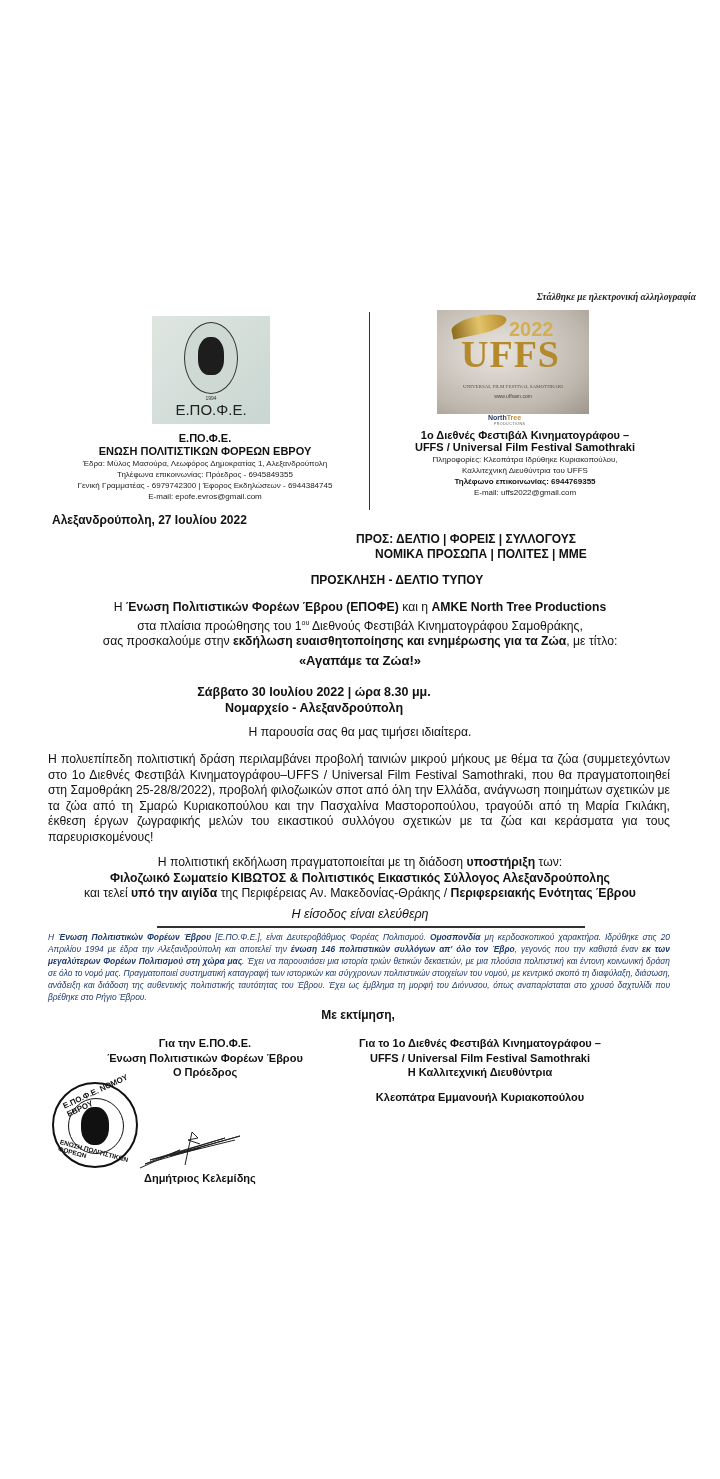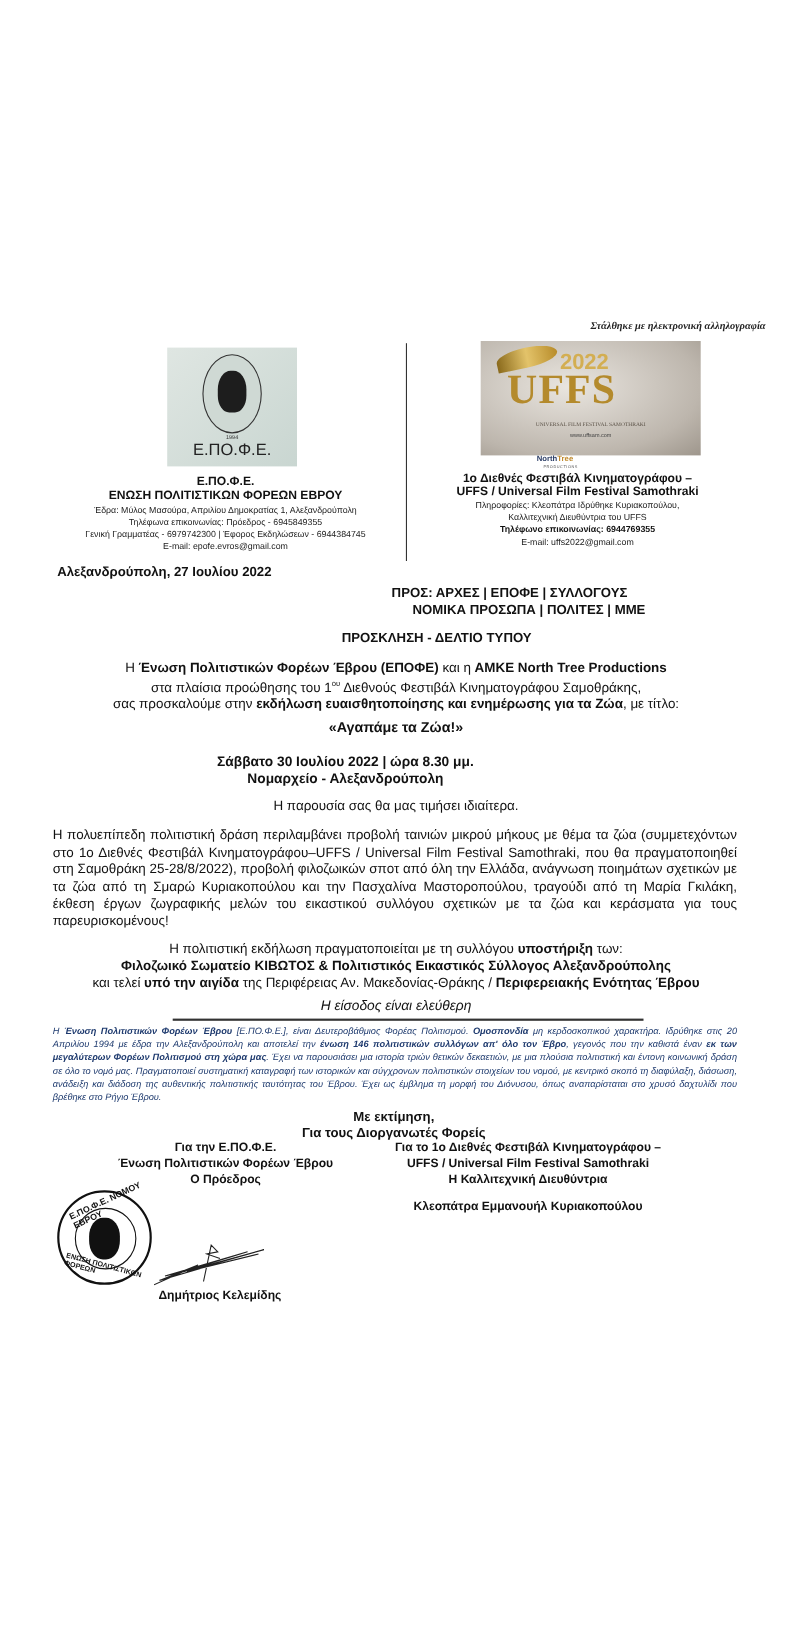--- a/index.html
+++ b/index.html
@@ -25,7 +25,7 @@
                text-align: center; color: #222; }
 
   .logo-right { left: 437px; top: 310px; width: 152px; height: 104px;
-               background: radial-gradient(ellipse at 40% 40%, #e9e5df, #bdb6ad 70%, #9e968c); padding-left: 48px; }
+               background: radial-gradient(ellipse at 40% 40%, #e9e5df, #bdb6ad 70%, #9e968c); }
   .logo-right .leaf { position: absolute; left: 14px; top: 6px; width: 56px; height: 18px;
                border-radius: 50% 50% 50% 0; background: linear-gradient(90deg,#8a6a1c,#e3c36a,#b88c2a);
                transform: rotate(-12deg); }

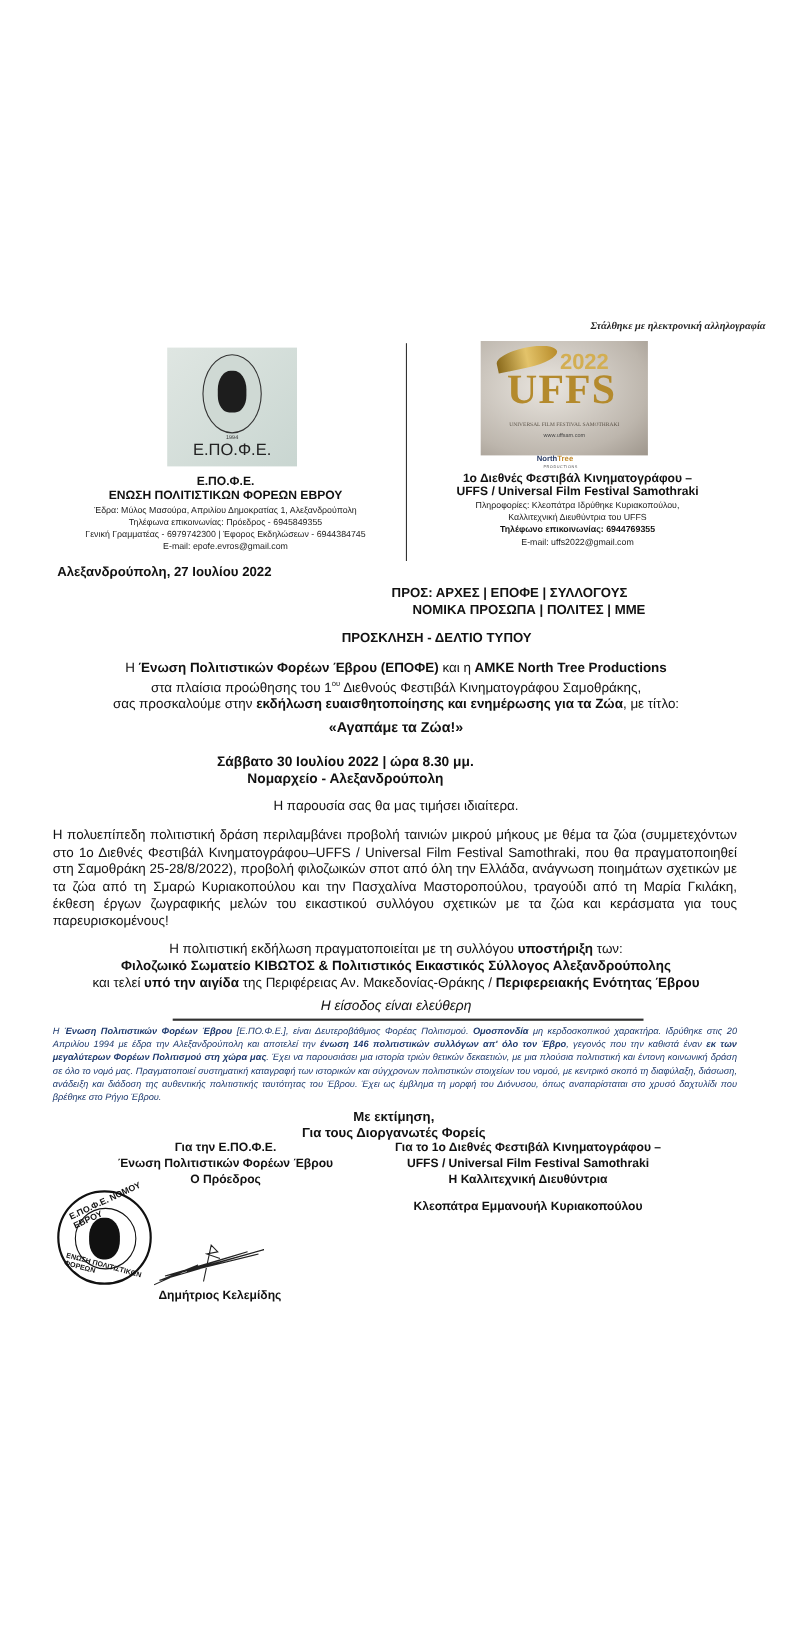--- a/index.html
+++ b/index.html
@@ -115,7 +115,7 @@
 <div class="abs org-left center">
   <div class="acr">Ε.ΠΟ.Φ.Ε.</div>
   <div class="name">ΕΝΩΣΗ ΠΟΛΙΤΙΣΤΙΚΩΝ ΦΟΡΕΩΝ ΕΒΡΟΥ</div>
-  <div class="line">Έδρα: Μύλος Μασούρα, Απριλίου Δημοκρατίας 1, Αλεξανδρούπολη</div>
+  <div class="line">Έδρα: Μύλος Μασούρα, Λεωφόρος Δημοκρατίας 1, Αλεξανδρούπολη</div>
   <div class="line">Τηλέφωνα επικοινωνίας: Πρόεδρος - 6945849355</div>
   <div class="line">Γενική Γραμματέας - 6979742300 | Έφορος Εκδηλώσεων - 6944384745</div>
   <div class="line">E-mail: epofe.evros@gmail.com</div>

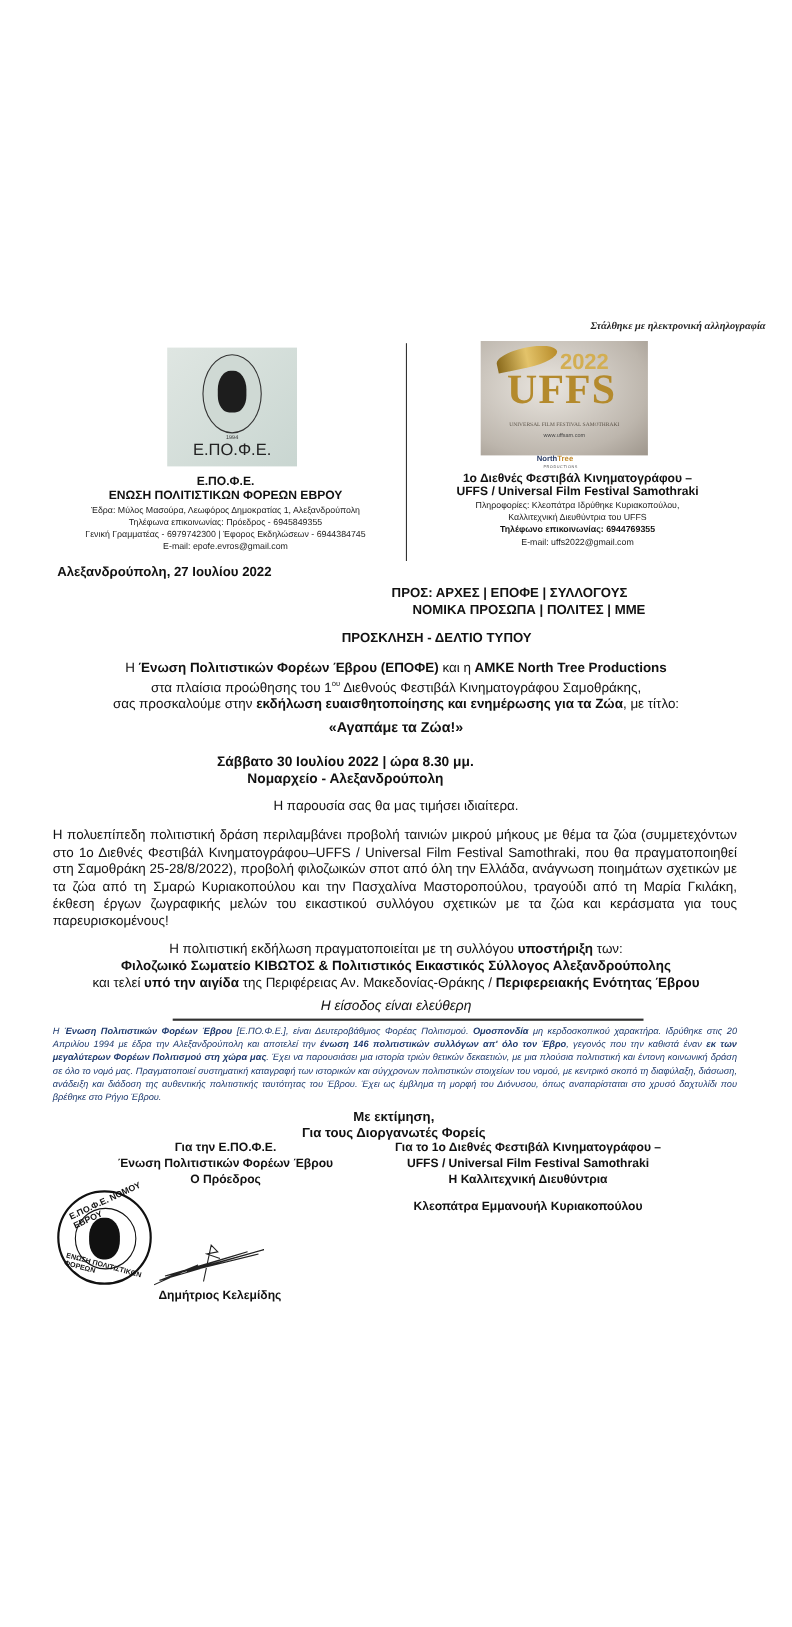--- a/index.html
+++ b/index.html
@@ -131,7 +131,7 @@
 </div>
 
 <div class="abs date">Αλεξανδρούπολη, 27 Ιουλίου 2022</div>
-<div class="abs to1">ΠΡΟΣ: ΑΡΧΕΣ | ΕΠΟΦΕ | ΣΥΛΛΟΓΟΥΣ</div>
+<div class="abs to1">ΠΡΟΣ: ΔΕΛΤΙΟ | ΦΟΡΕΙΣ | ΣΥΛΛΟΓΟΥΣ</div>
 <div class="abs to2">ΝΟΜΙΚΑ ΠΡΟΣΩΠΑ | ΠΟΛΙΤΕΣ | ΜΜΕ</div>
 
 <div class="abs doctitle center">ΠΡΟΣΚΛΗΣΗ - ΔΕΛΤΙΟ ΤΥΠΟΥ</div>

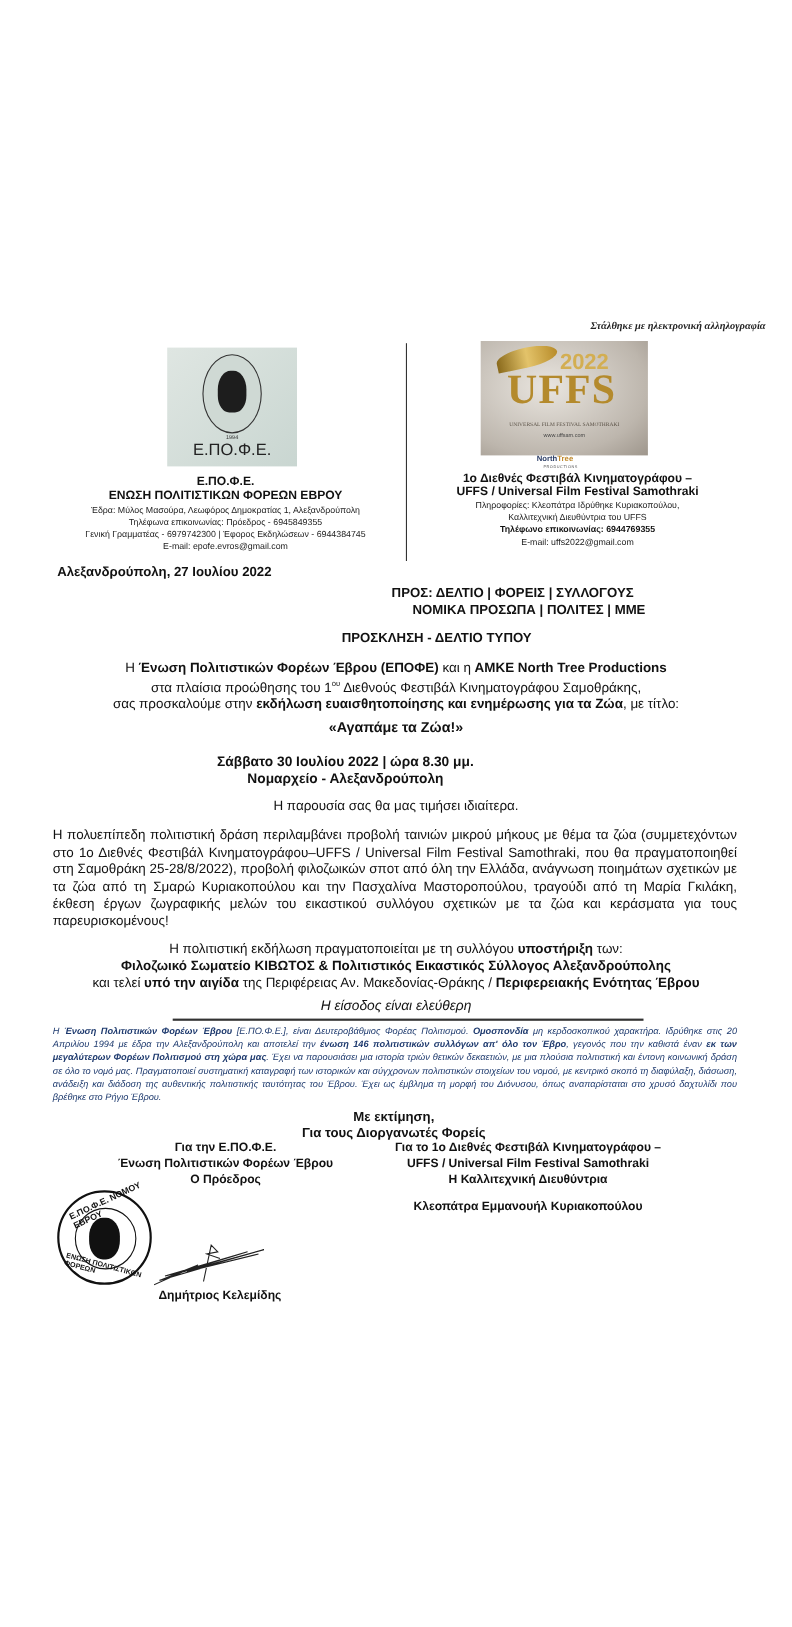--- a/index.html
+++ b/index.html
@@ -159,7 +159,7 @@
 
 <div class="abs support center">
   <div>
-    <span>Η πολιτιστική εκδήλωση πραγματοποιείται με τη συλλόγου </span><span class="b">υποστήριξη</span><span> των:</span>
+    <span>Η πολιτιστική εκδήλωση πραγματοποιείται με τη διάδοση </span><span class="b">υποστήριξη</span><span> των:</span>
   </div>
   <div class="b">Φιλοζωικό Σωματείο ΚΙΒΩΤΟΣ &amp; Πολιτιστικός Εικαστικός Σύλλογος Αλεξανδρούπολης</div>
   <div>

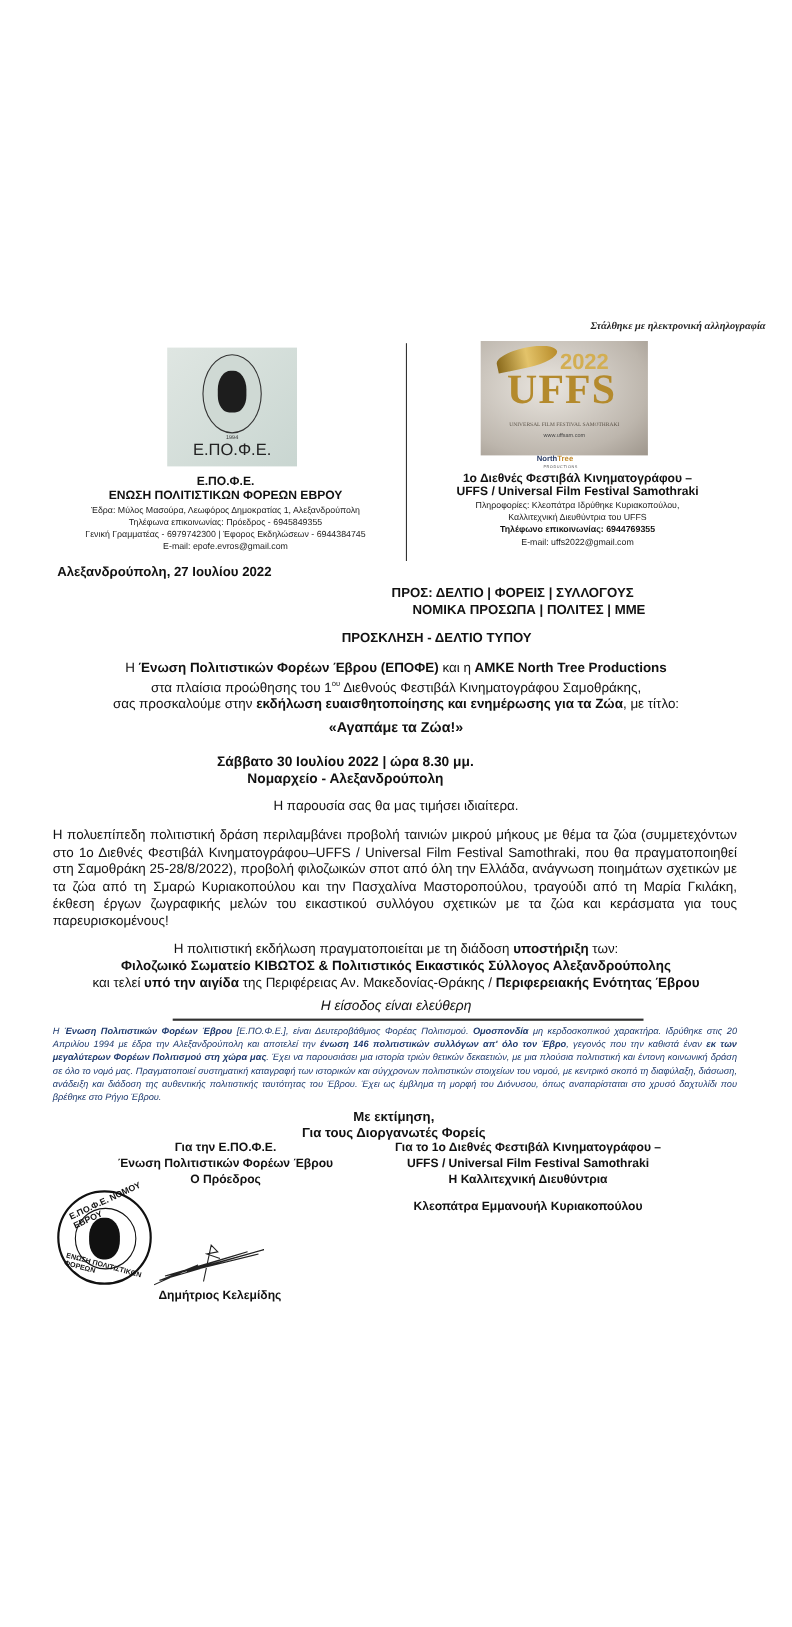--- a/index.html
+++ b/index.html
@@ -176,7 +176,6 @@
 
 <div class="abs regards center">
   <div>Με εκτίμηση,</div>
-  <div>Για τους Διοργανωτές Φορείς</div>
 </div>
 
 <div class="abs sig-left center">

